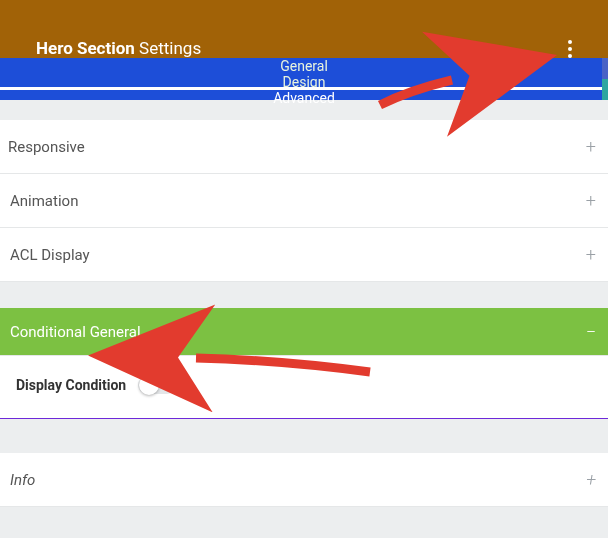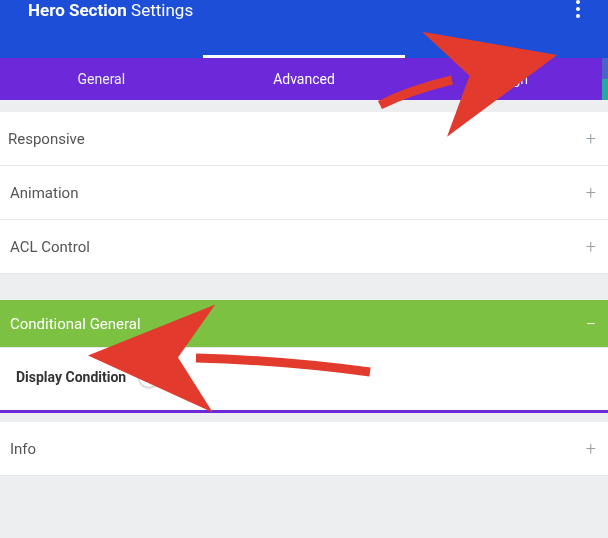--- a/index.html
+++ b/index.html
@@ -12,13 +12,13 @@
     position: relative;
   }
   .header {
-    background: #1d4ed8;
+    background: #a16207;
     color: #fff;
     height: 58px;
     display: flex;
-    align-items: flex-start;
+    align-items: flex-end;
     justify-content: space-between;
-    padding: 0 28px;
+    padding: 0 36px;
   }
   .header-title { font-size: 17px; font-weight: 400; }
   .header-title b { font-weight: 700; }

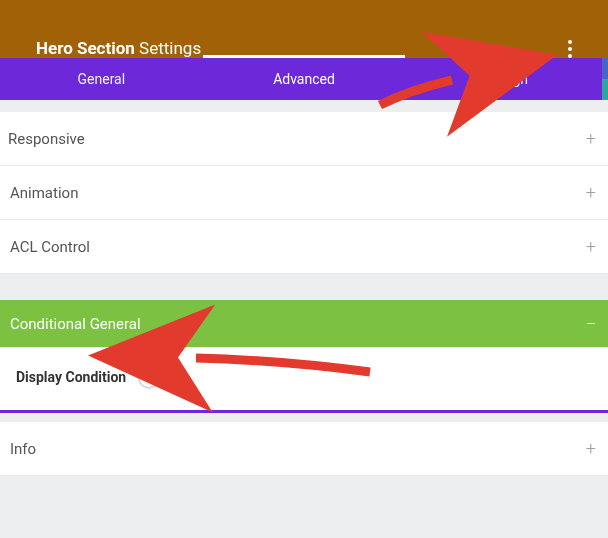--- a/index.html
+++ b/index.html
@@ -33,8 +33,9 @@
   }
   .tabs {
     display: flex;
-    background: #6d28d9;
+    background: #1d4ed8;
     height: 42px;
+    flex-direction: column;
   }
   .tab {
     flex: 1;

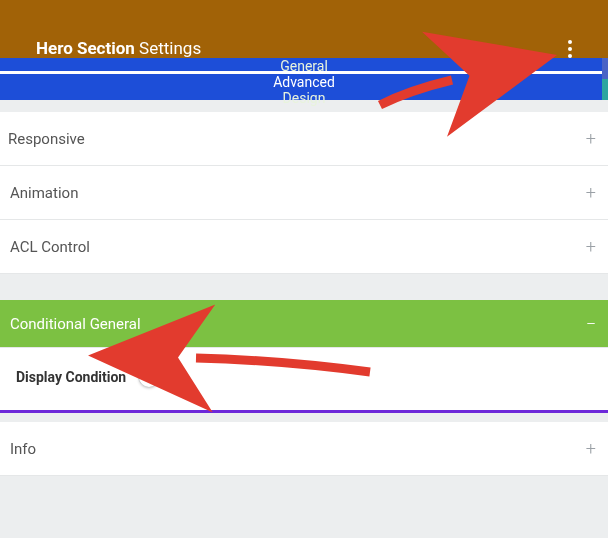--- a/index.html
+++ b/index.html
@@ -151,11 +151,11 @@
   <div class="tab">
     <span>General</span>
   </div>
+  <div class="tab">
+    <span>Design</span>
+  </div>
   <div class="tab active">
     <span>Advanced</span>
-  </div>
-  <div class="tab">
-    <span>Design</span>
   </div>
 </div>
 

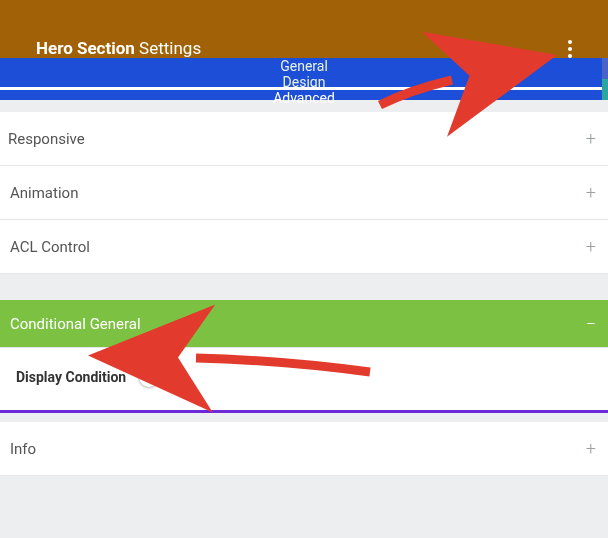--- a/index.html
+++ b/index.html
@@ -81,7 +81,7 @@
     font-size: 15px;
     cursor: pointer;
   }
-  .panel:first-child { margin-top: 12px; padding-left: 8px; }
+  .panel:first-child { margin-top: 20px; padding-left: 8px; }
   .panel .plus {
     color: #9aa0a6;
     font-size: 18px;

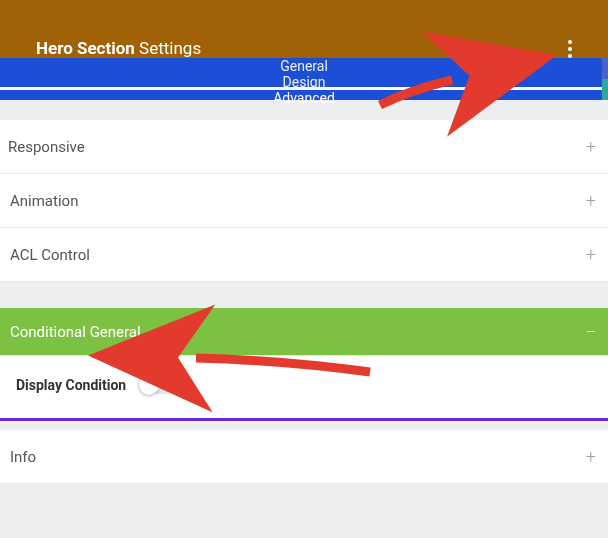--- a/index.html
+++ b/index.html
@@ -177,7 +177,7 @@
   </div>
 
   <div class="panel">
-    <span>ACL Control</span>
+    <span>ACL Display</span>
     <span class="plus">+</span>
   </div>
 

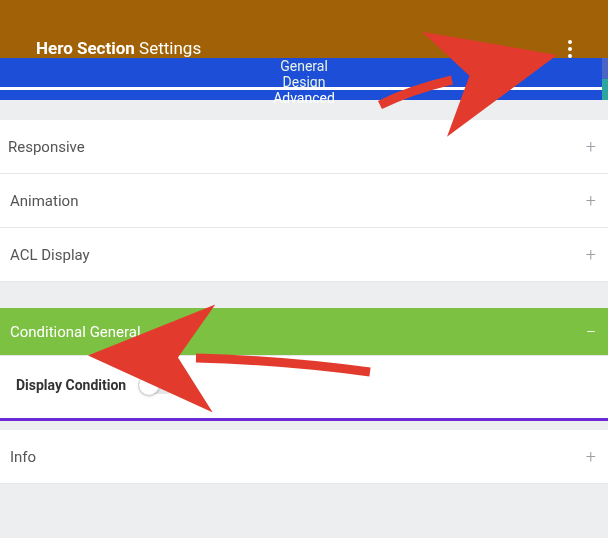--- a/index.html
+++ b/index.html
@@ -97,7 +97,7 @@
   .panel-body {
     background: #fff;
     padding: 20px 16px 24px 16px;
-    border-bottom: 3px solid #6d28d9;
+    border-bottom: 1px solid #6d28d9;
     display: flex;
     align-items: center;
     gap: 12px;

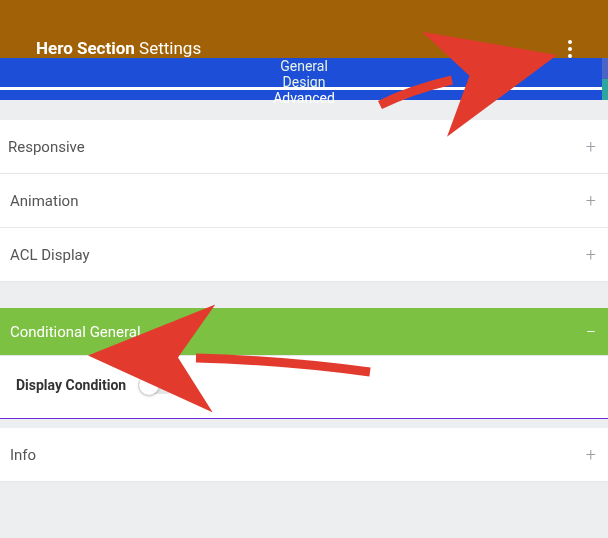--- a/index.html
+++ b/index.html
@@ -123,7 +123,7 @@
     background: #fff;
     box-shadow: 0 1px 3px rgba(0,0,0,.3);
   }
-  .info-panel { margin-top: 9px; }
+  .info-panel { margin-top: 34px; font-style: italic; }
 
   
   .arrows {

